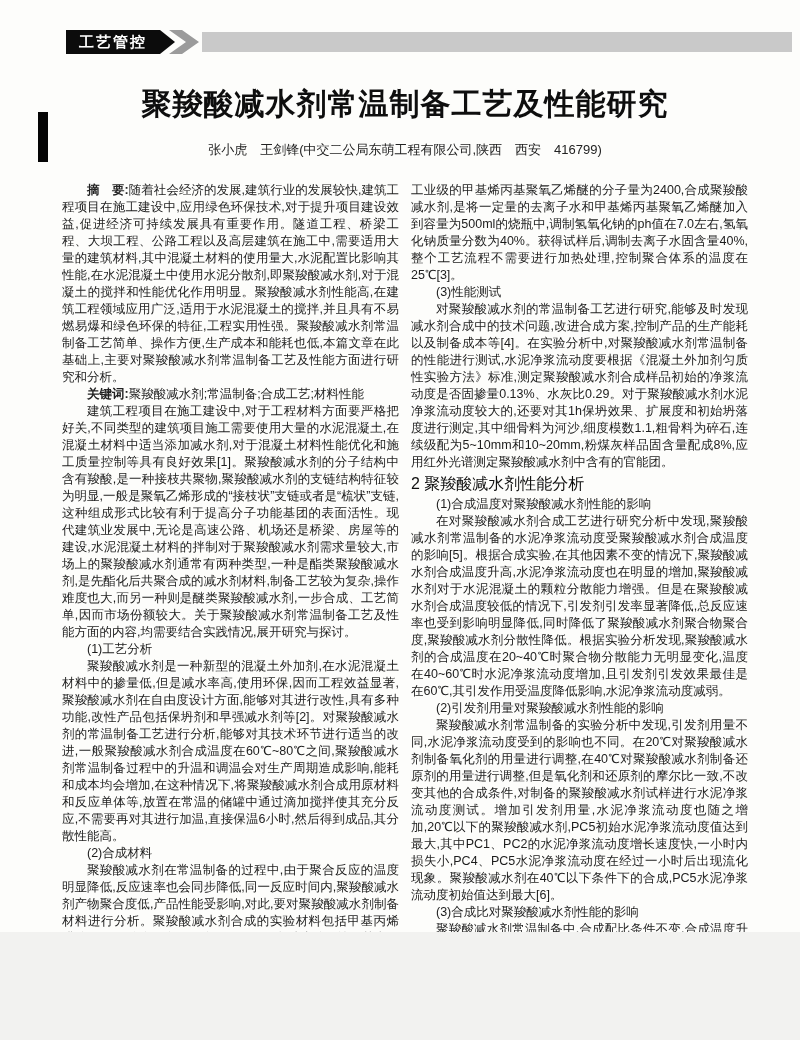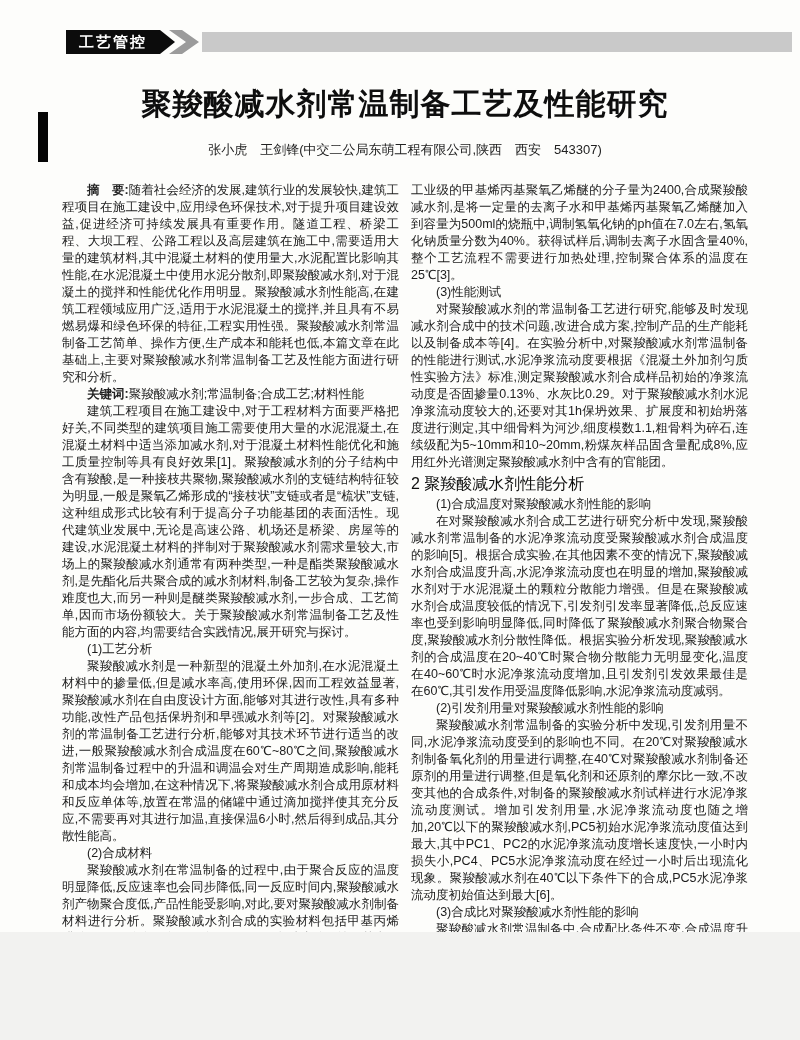--- a/index.html
+++ b/index.html
@@ -58,7 +58,7 @@
   <div class="scan-artifact"></div>
 
   <div class="title">聚羧酸减水剂常温制备工艺及性能研究</div>
-  <div class="authors">张小虎　王剑锋(中交二公局东萌工程有限公司,陕西　西安　543307)</div>
+  <div class="authors">张小虎　王剑锋(中交二公局东萌工程有限公司,陕西　西安　416799)</div>
 
   <div class="columns">
 

